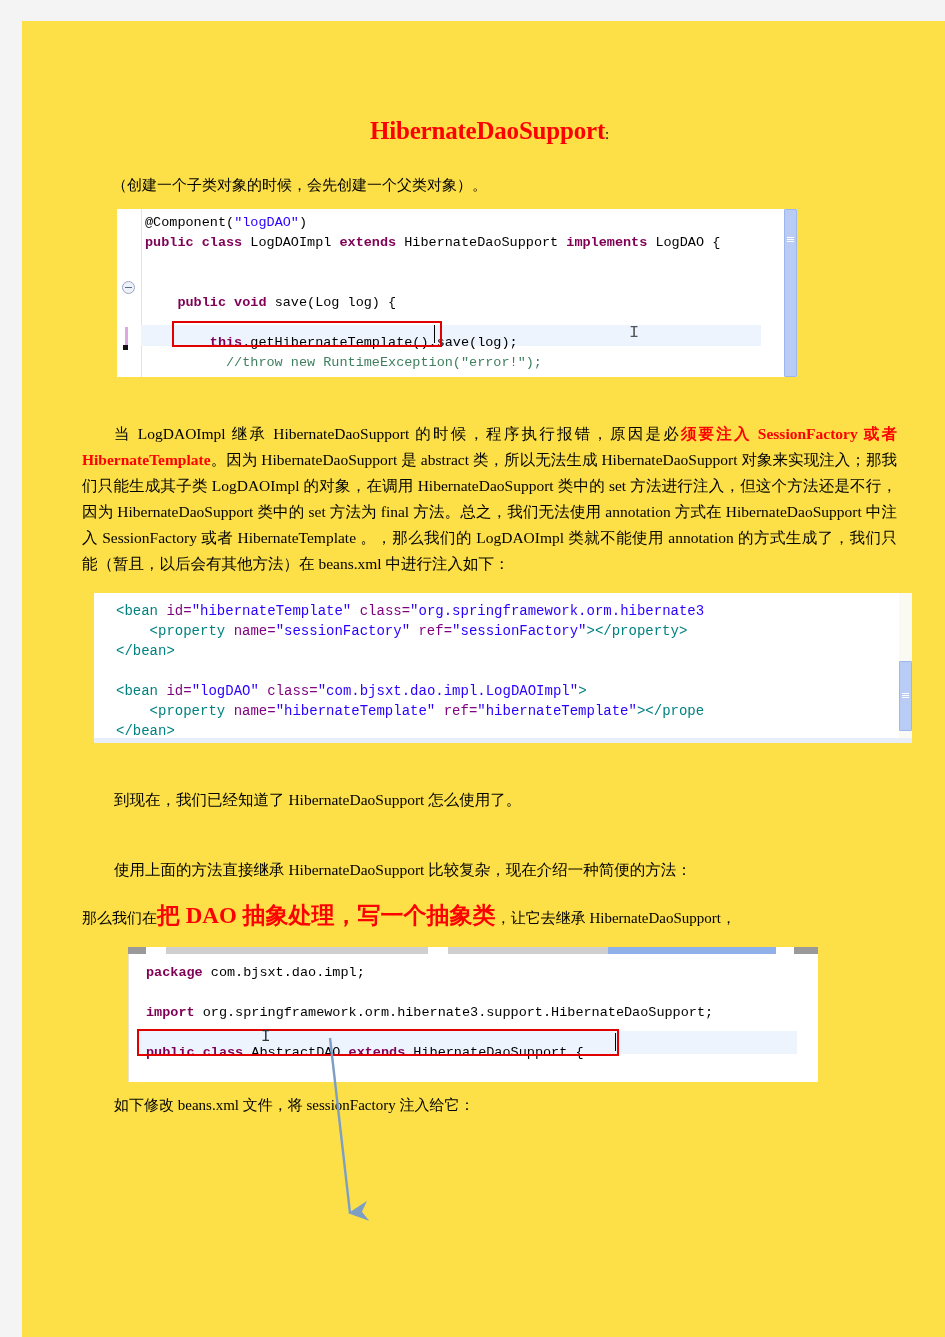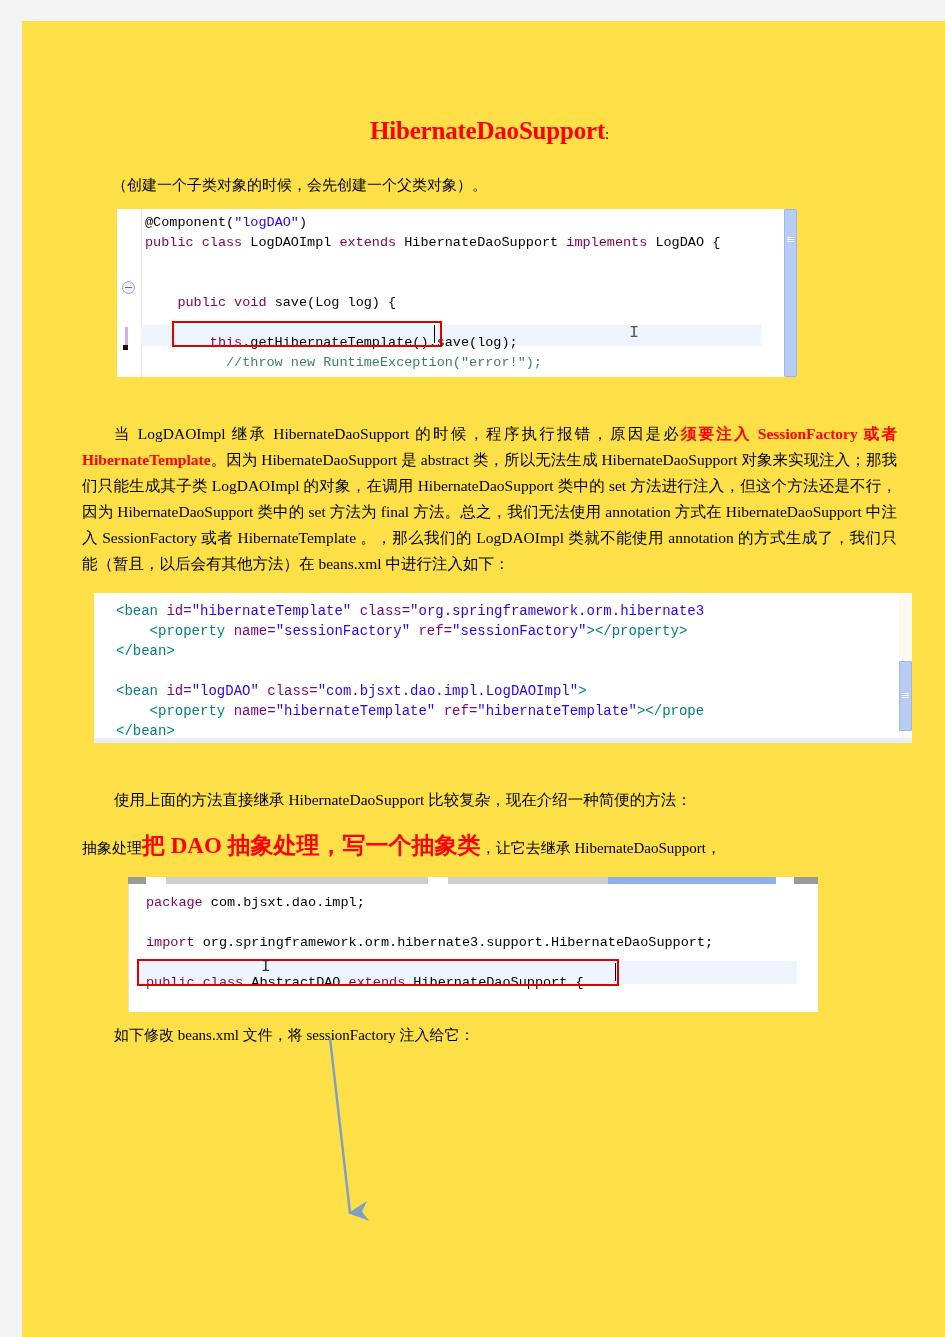--- a/index.html
+++ b/index.html
@@ -98,7 +98,7 @@
     color: #000;
   }
   .code-line { position: relative; height: 20px; }
-  .kw  { color: #7f0055; font-weight: normal; }
+  .kw  { color: #7f0055; font-weight: bold; }
   .str { color: #2a00ff; }
   .cmt { color: #3f7f5f; }
   .tag { color: #008080; }

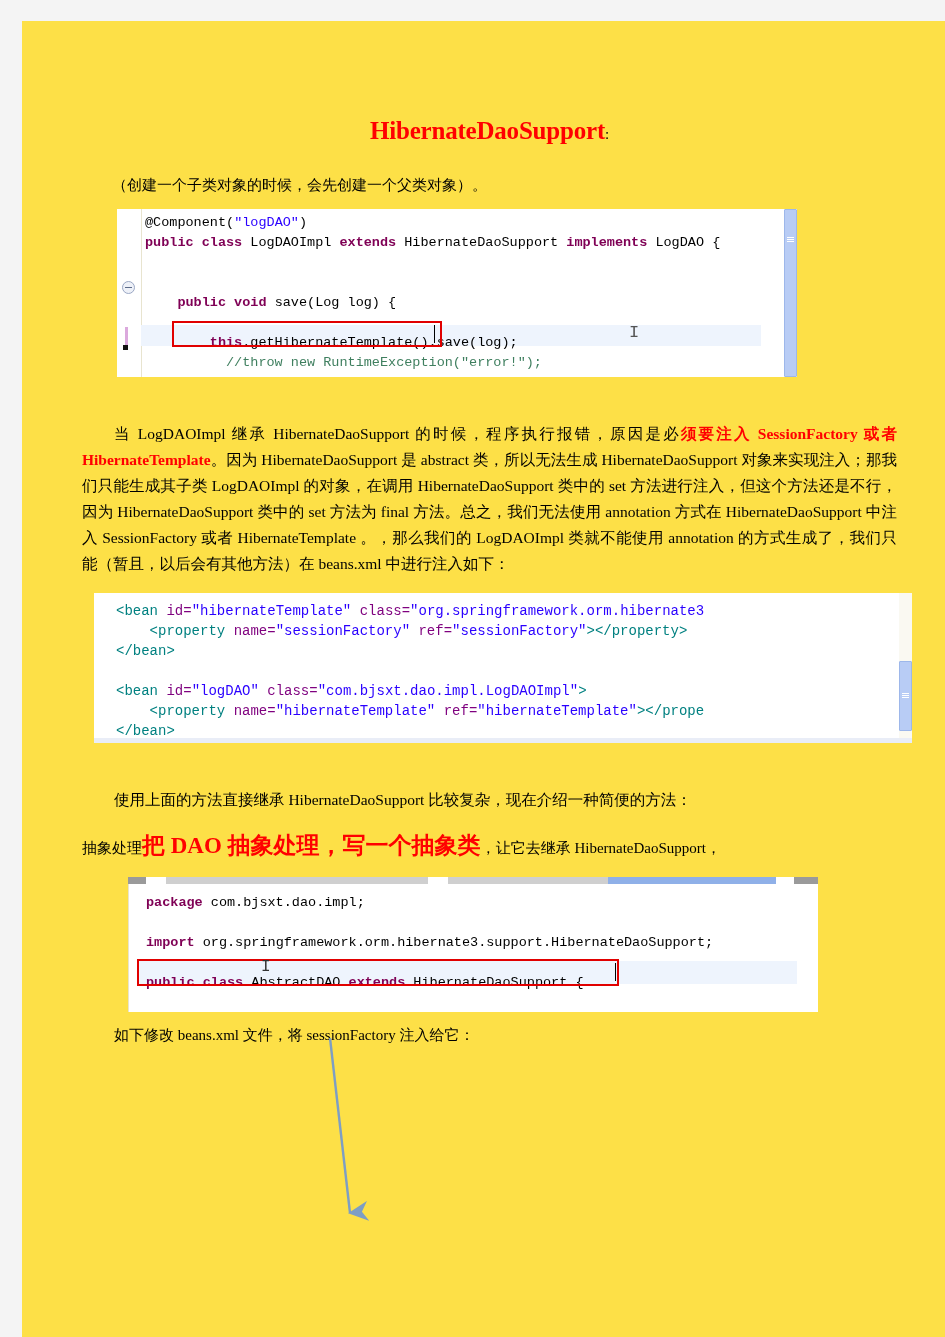--- a/index.html
+++ b/index.html
@@ -327,6 +327,7 @@
     </div>
 
     <div class="para-block">
+      <p class="body-text indent">到现在，我们已经知道了 HibernateDaoSupport 怎么使用了。</p>
       <p class="body-text indent">使用上面的方法直接继承 HibernateDaoSupport 比较复杂，现在介绍一种简便的方法：</p>
     </div>
 

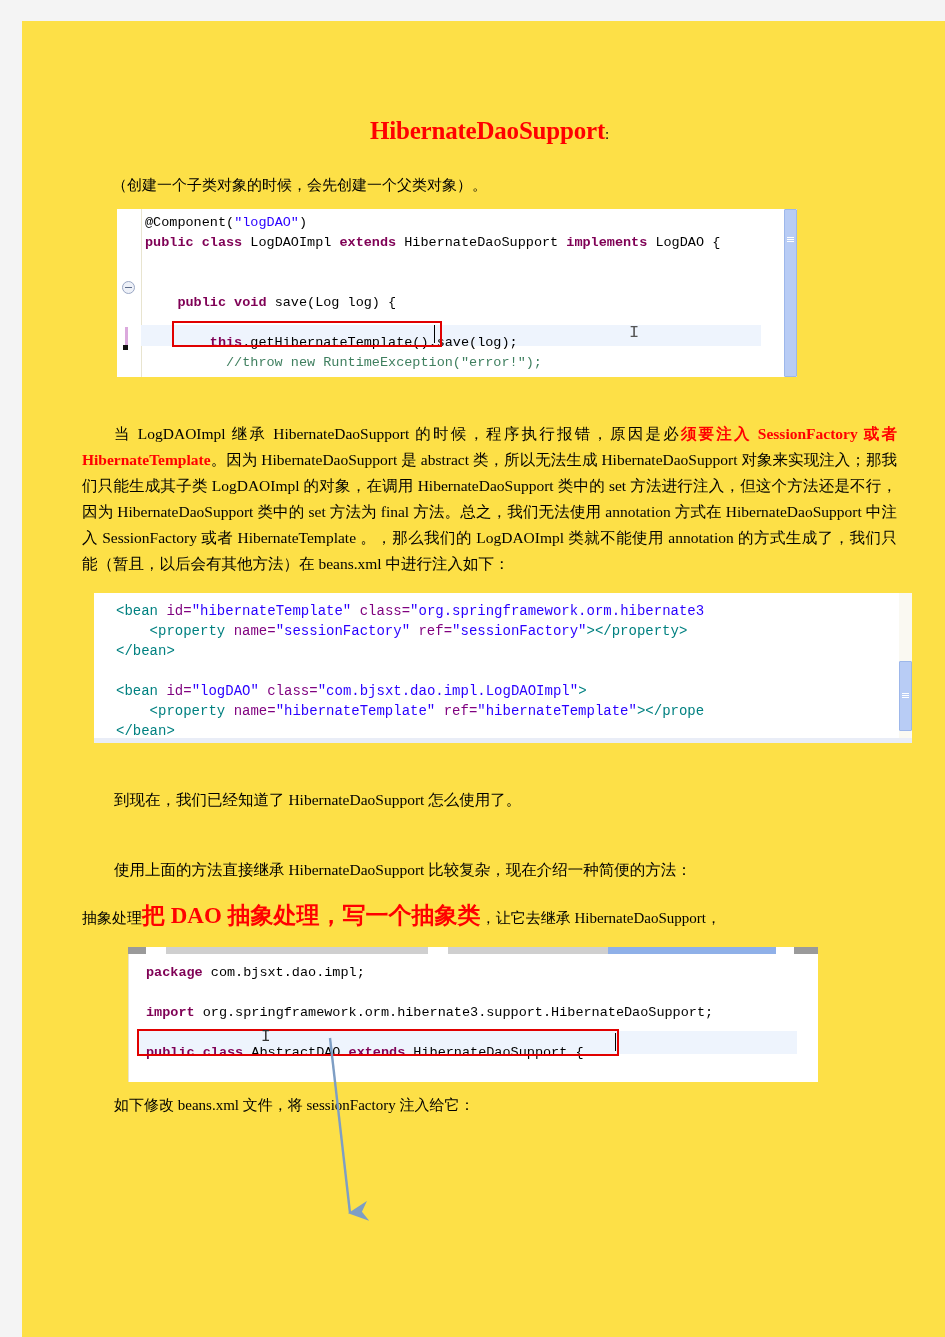--- a/index.html
+++ b/index.html
@@ -331,7 +331,7 @@
       <p class="body-text indent">使用上面的方法直接继承 HibernateDaoSupport 比较复杂，现在介绍一种简便的方法：</p>
     </div>
 
-    <p class="big-line"><span class="small">抽象处理</span><span class="hilite">把 DAO 抽象处理，写一个抽象类</span><span class="small">，让它去继承 HibernateDaoSupport，</span></p>
+    <p class="big-line"><span class="small">那么我们在</span><span class="hilite">把 DAO 抽象处理，写一个抽象类</span><span class="small">，让它去继承 HibernateDaoSupport，</span></p>
 
     <div class="code-shot" id="code-block-3">
       <div class="top-rail"></div>

